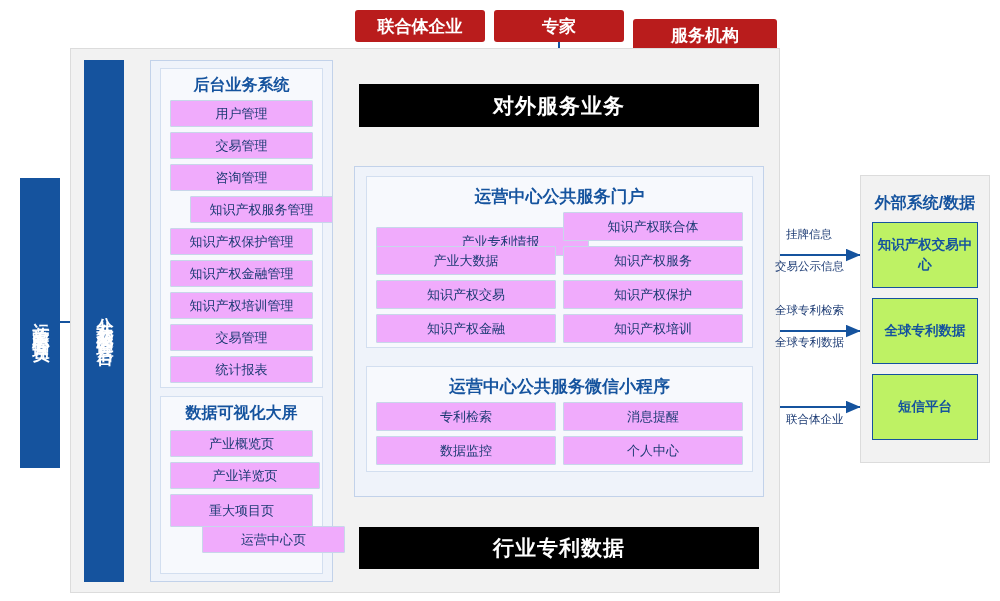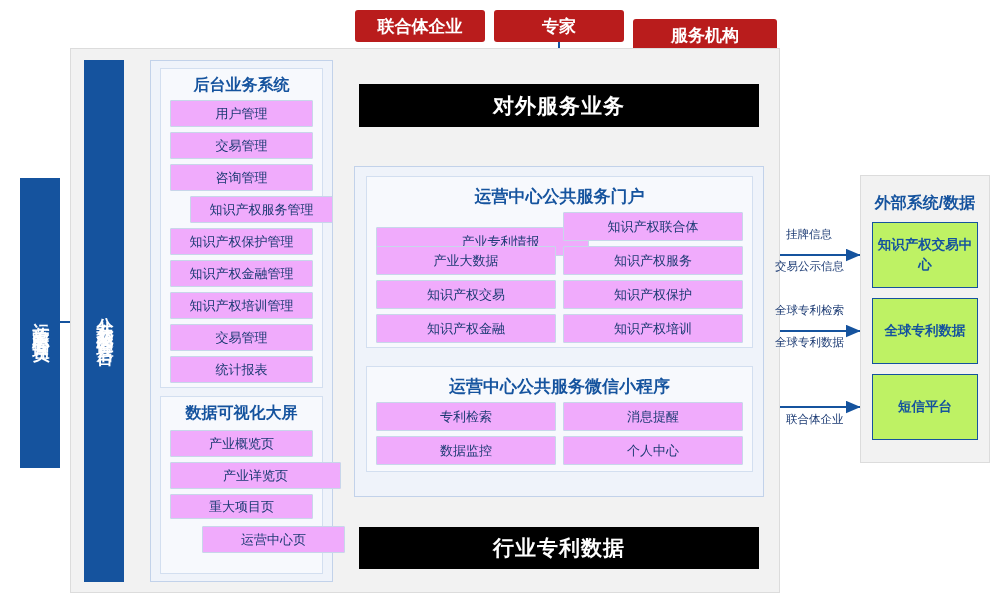--- a/index.html
+++ b/index.html
@@ -148,7 +148,7 @@
 <div class="abs cell center" style="left:170px;top:430px;width:143px;height:27px;">
     <span>产业概览页</span>
   </div>
-<div class="abs cell center" style="left:170px;top:462px;width:171px;height:27px;">
+<div class="abs cell center" style="left:170px;top:462px;width:150px;height:27px;">
     <span>产业详览页</span>
   </div>
 <div class="abs cell center" style="left:170px;top:494px;width:143px;height:25px;">

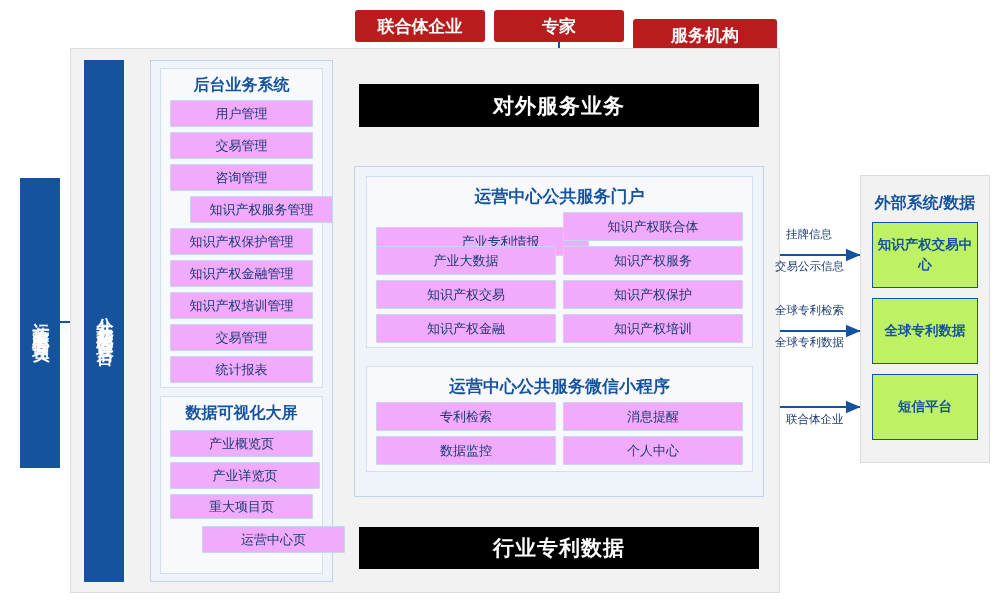--- a/index.html
+++ b/index.html
@@ -151,7 +151,7 @@
 <div class="abs cell center" style="left:170px;top:462px;width:150px;height:27px;">
     <span>产业详览页</span>
   </div>
-<div class="abs cell center" style="left:170px;top:494px;width:143px;height:25px;">
+<div class="abs cell center" style="left:170px;top:494px;width:143px;height:33px;">
     <span>重大项目页</span>
   </div>
 <div class="abs cell center" style="left:170px;top:526px;width:143px;height:27px;margin-left:32px;">

